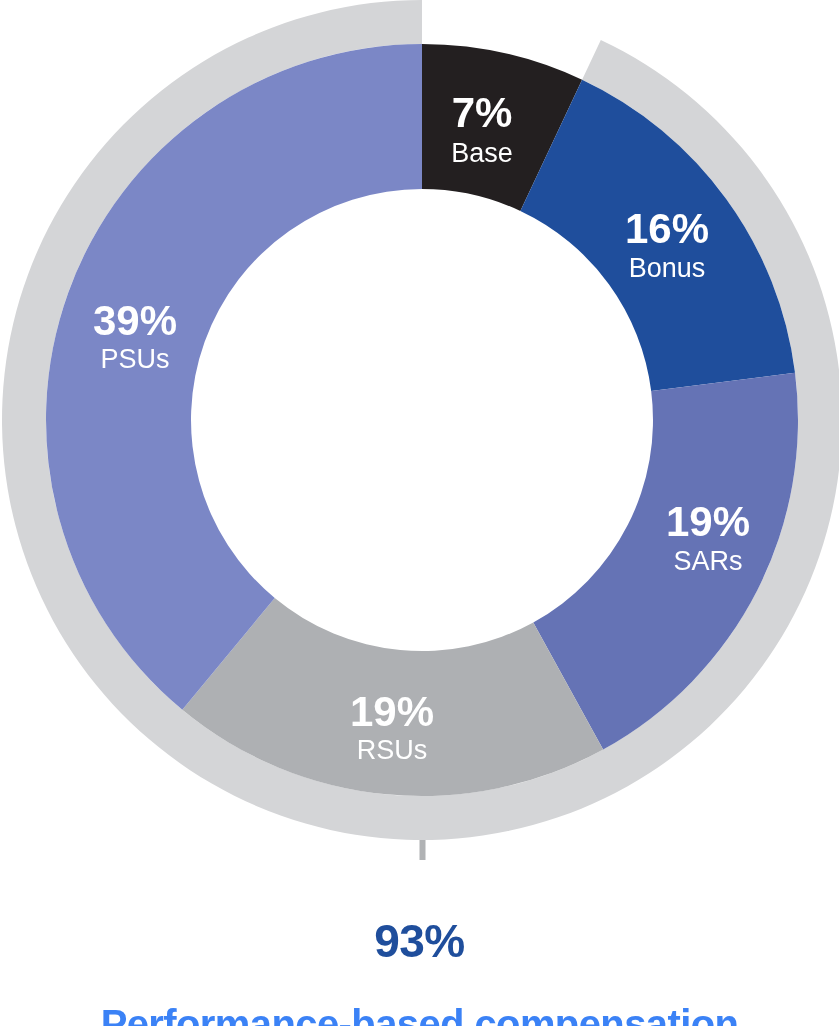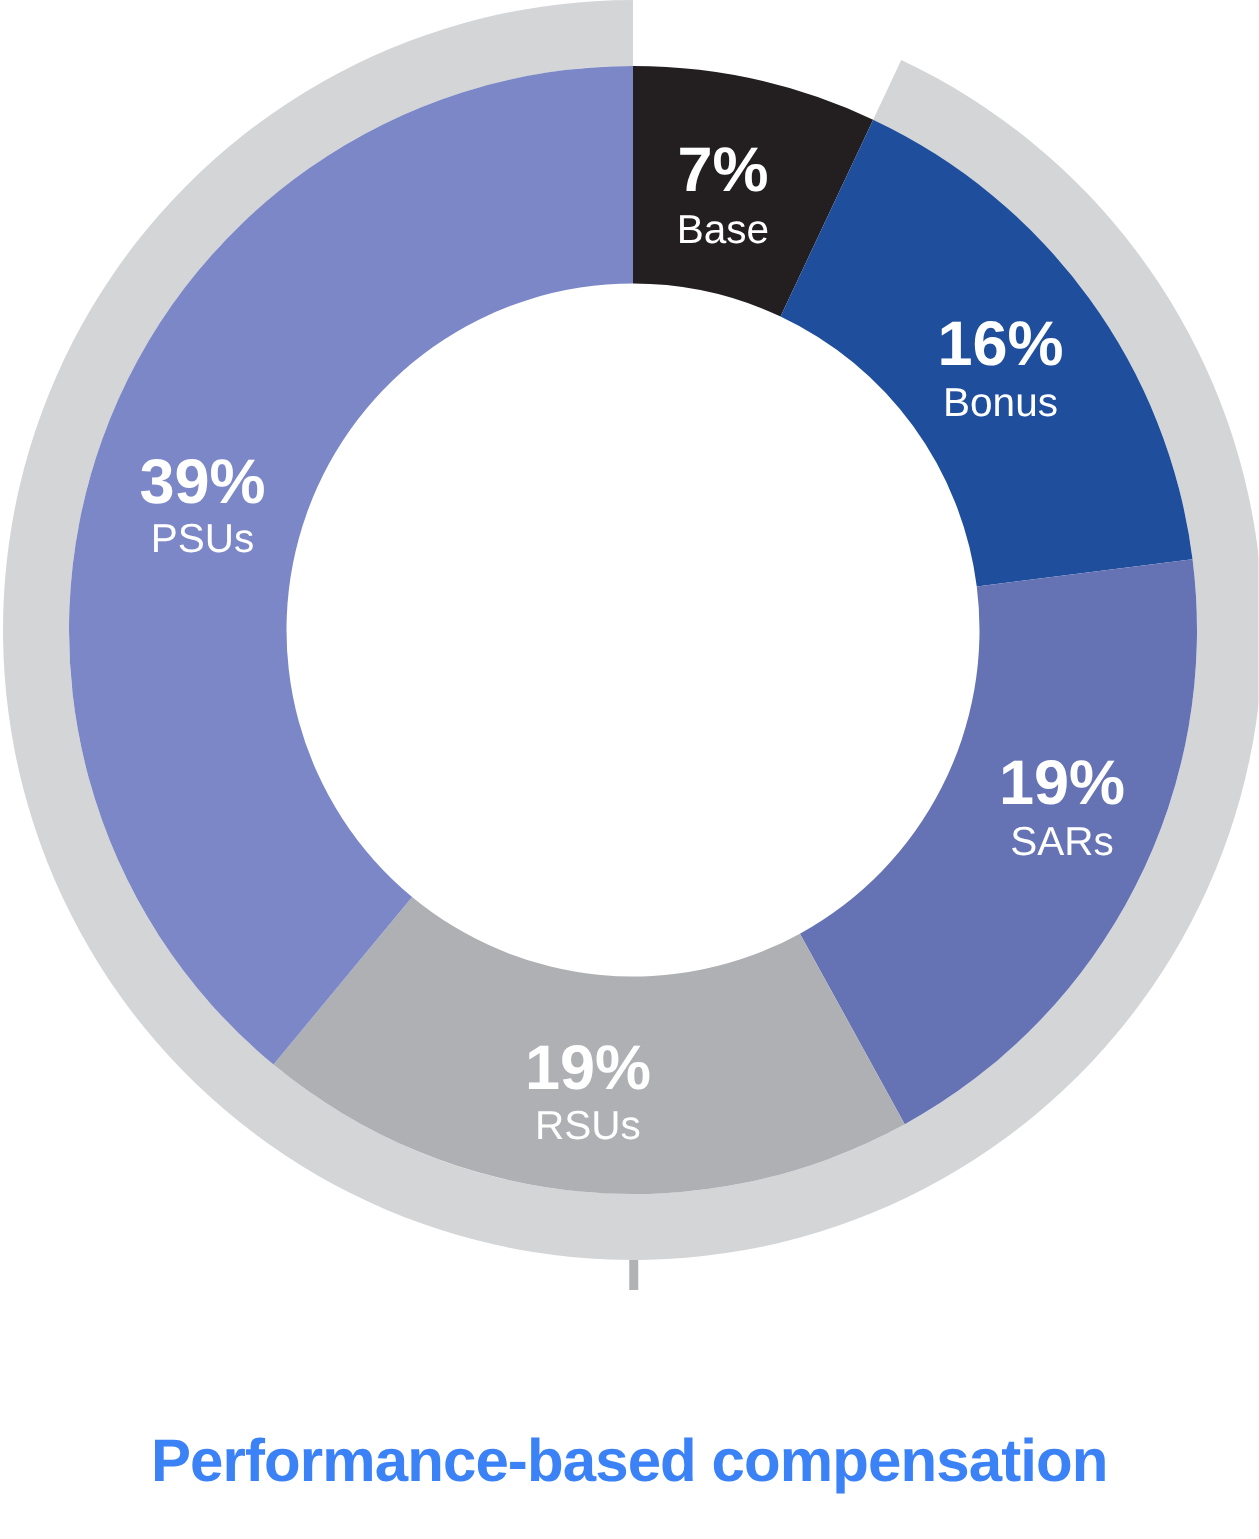--- a/index.html
+++ b/index.html
@@ -110,6 +110,7 @@
 </div>
 
 <div id="caption-block">
+  <div id="caption-value">93%</div>
   <div id="caption-text">Performance-based compensation</div>
 </div>
 

